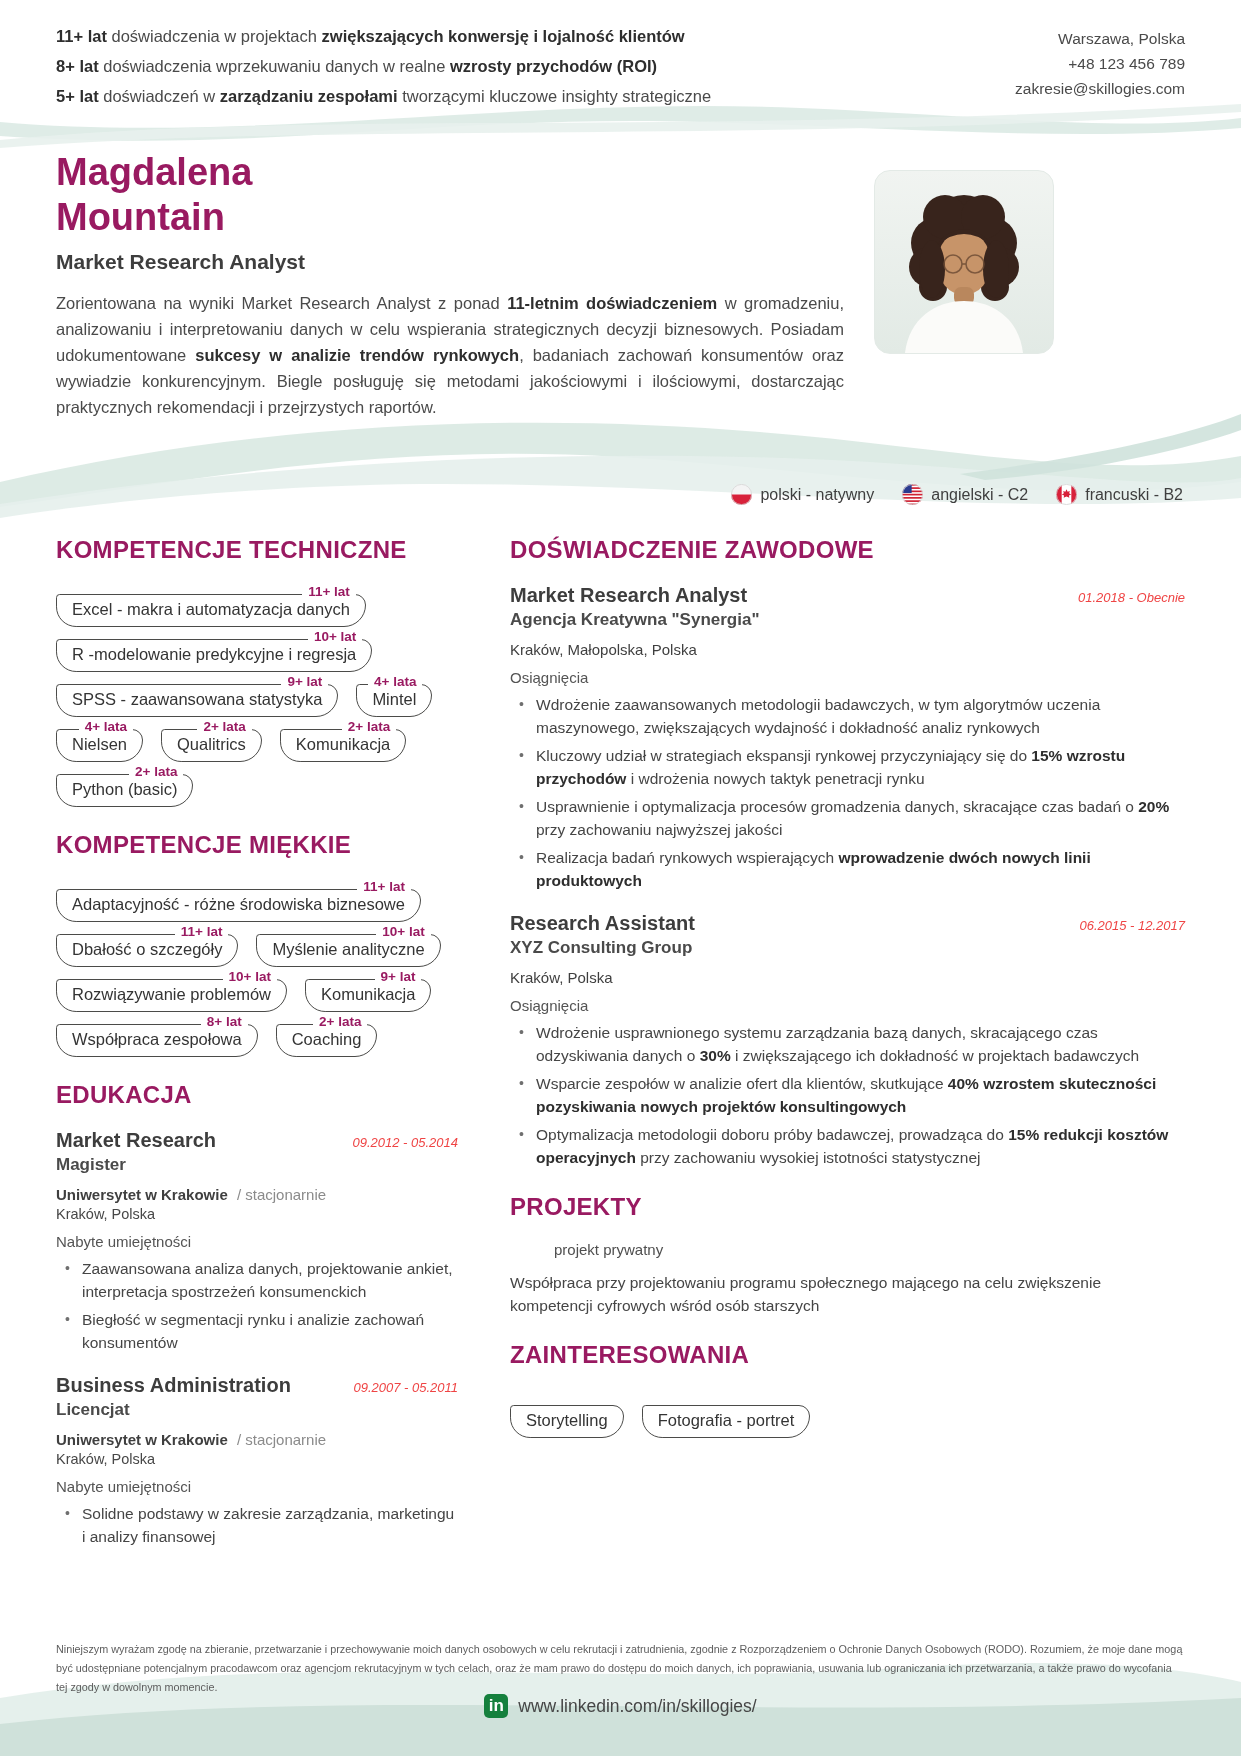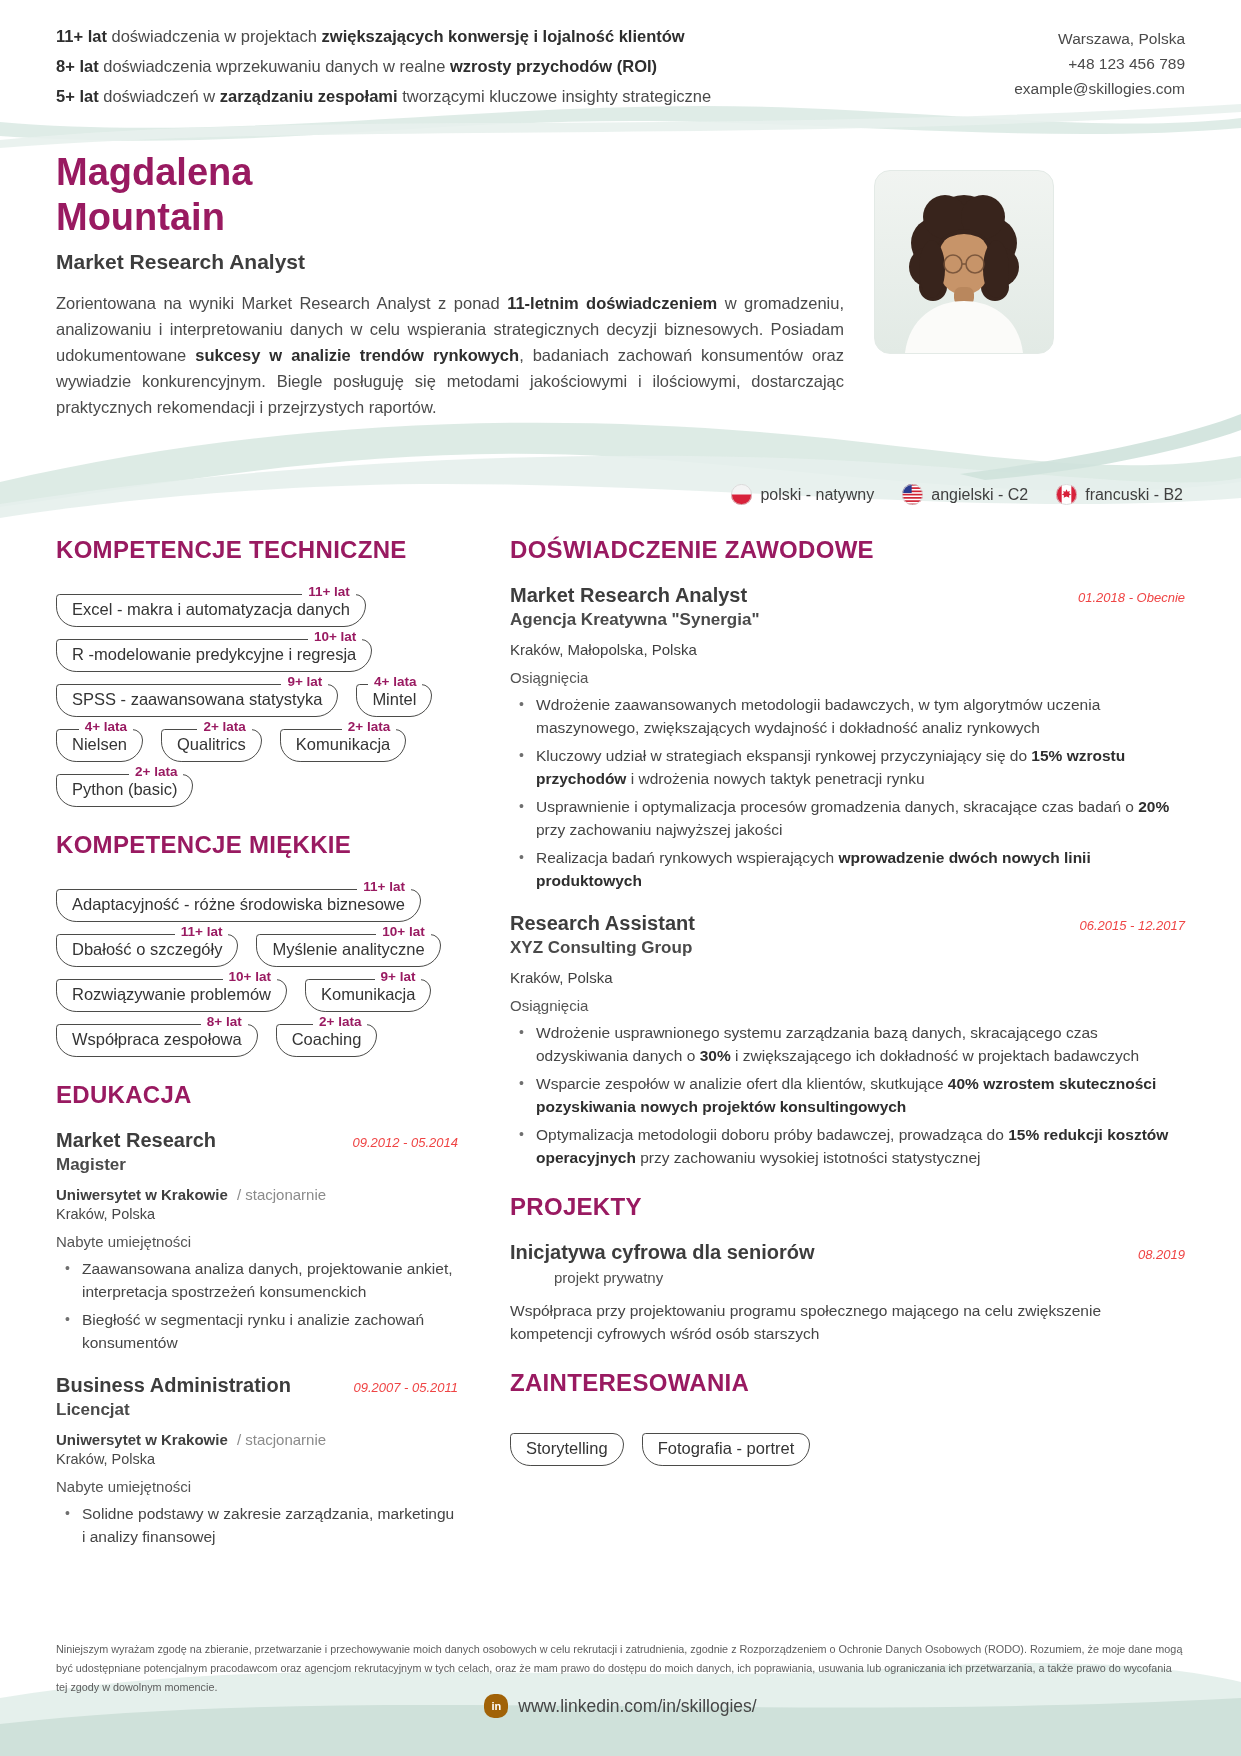--- a/index.html
+++ b/index.html
@@ -132,7 +132,7 @@
       <div class="contact">
         <div>Warszawa, Polska</div>
         <div>+48 123 456 789</div>
-        <div>example@skillogies.com</div>
+        <div>zakresie@skillogies.com</div>
       </div>
     </header>
 

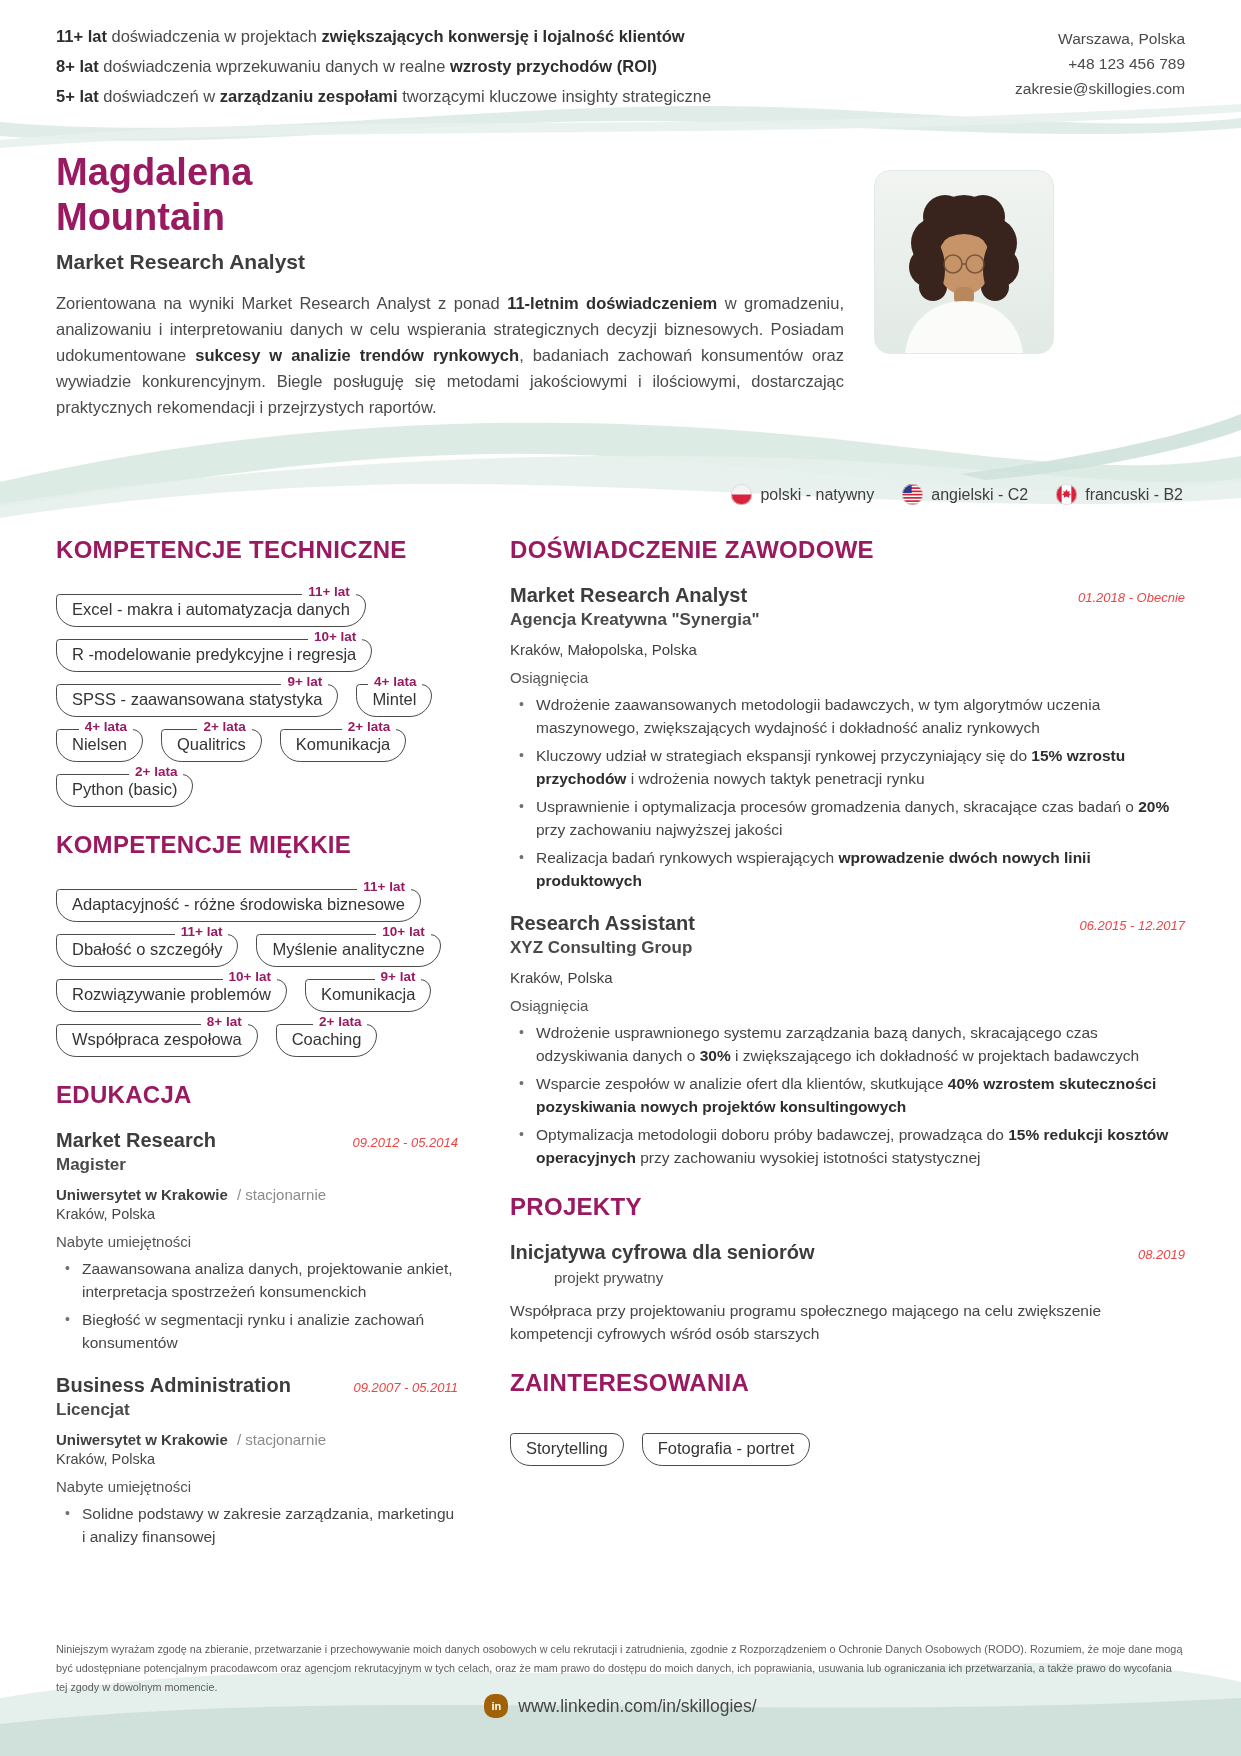--- a/index.html
+++ b/index.html
@@ -371,10 +371,6 @@
         <h2 class="sec gap">PROJEKTY</h2>
 
         <div class="entry">
-          <div class="entry-head">
-            <div class="entry-title">Inicjatywa cyfrowa dla seniorów</div>
-            <div class="entry-dates">08.2019</div>
-          </div>
           <div class="project-type">projekt prywatny</div>
           <div class="project-desc">Współpraca przy projektowaniu programu społecznego mającego na celu zwiększenie kompetencji cyfrowych wśród osób starszych</div>
         </div>

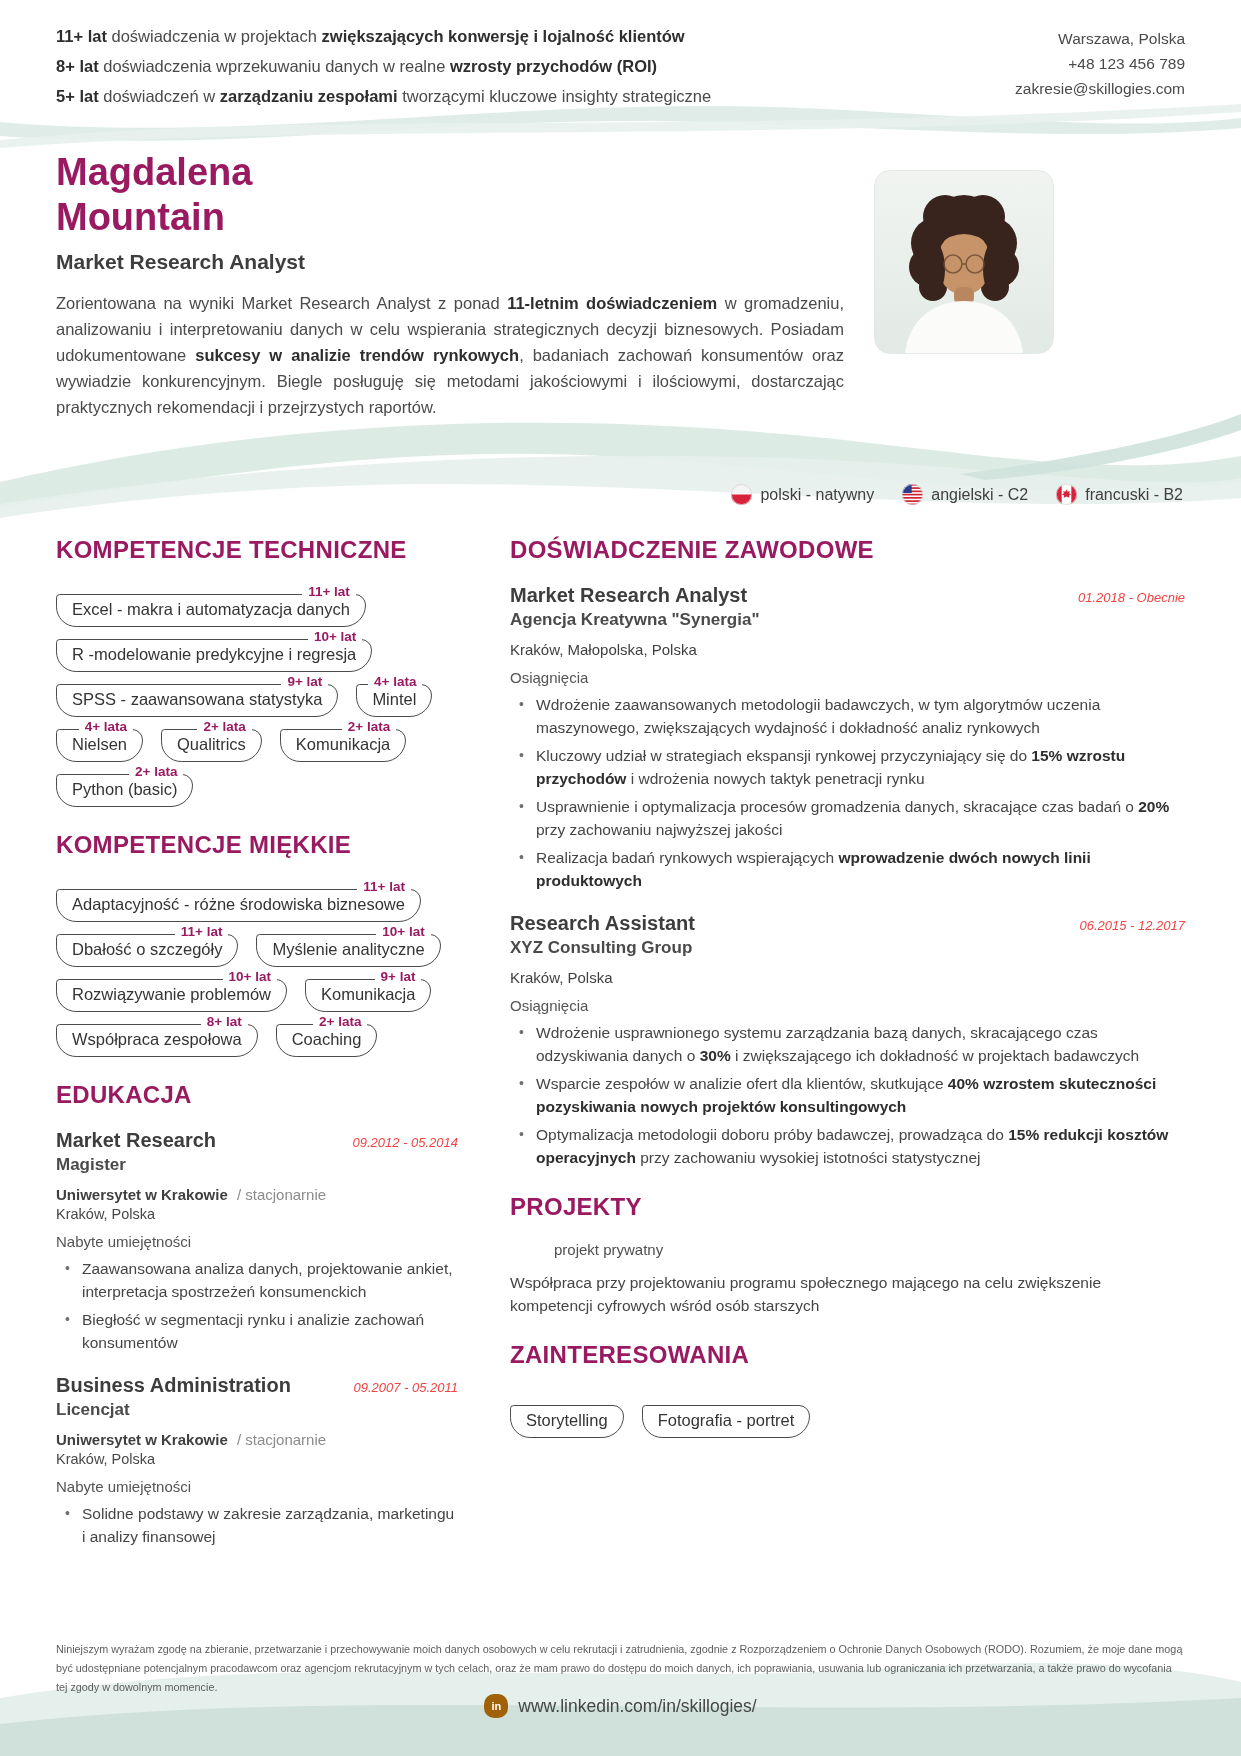--- a/index.html
+++ b/index.html
@@ -71,8 +71,8 @@
         font-size:10.8px;line-height:19px;color:#5d5d5d;}
   .linkedin-row{position:absolute;z-index:3;top:1694px;left:0;right:0;display:flex;
                 justify-content:center;align-items:center;gap:10px;font-size:17.5px;color:#464646;}
-  .li-badge{width:24px;height:24px;border-radius:10px;background:#a16207;color:#fff;font-weight:bold;
-            font-size:11px;display:flex;align-items:center;justify-content:center;}
+  .li-badge{width:24px;height:24px;border-radius:5px;background:#15803d;color:#fff;font-weight:bold;
+            font-size:17px;display:flex;align-items:center;justify-content:center;}
 </style>
 </head>
 <body>

